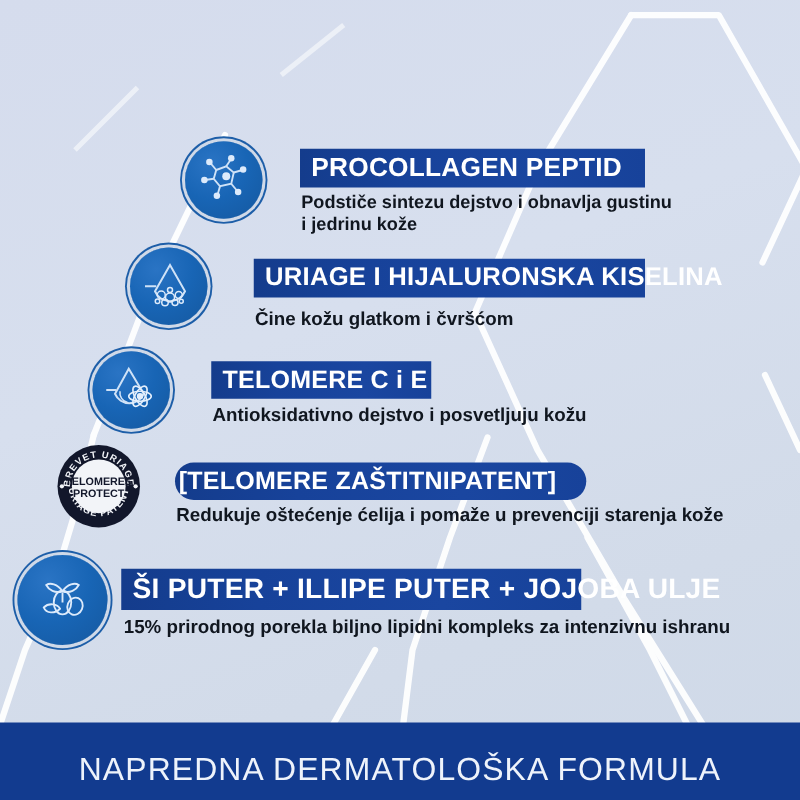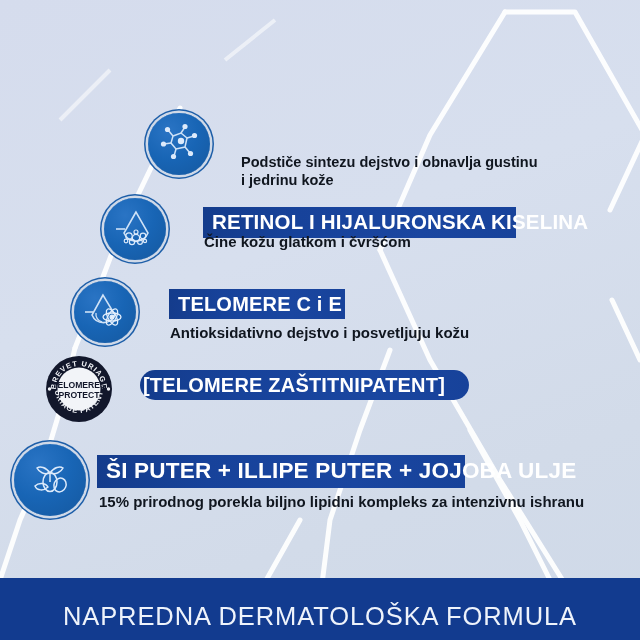--- a/index.html
+++ b/index.html
@@ -147,6 +147,9 @@
     </div>
   </div>
 
+  <div class="banner" style="left:240px; top:119px; width:276px; height:31px; padding-left:9px;">
+    <span class="banner-text" style="font-size:21px;">PROCOLLAGEN PEPTID</span>
+  </div>
 
   <div class="subtitle" style="left:241px; top:154px; width:300px; font-size:14.5px;">Podstiče sintezu dejstvo i obnavlja gustinu i jedrinu kože</div>
 

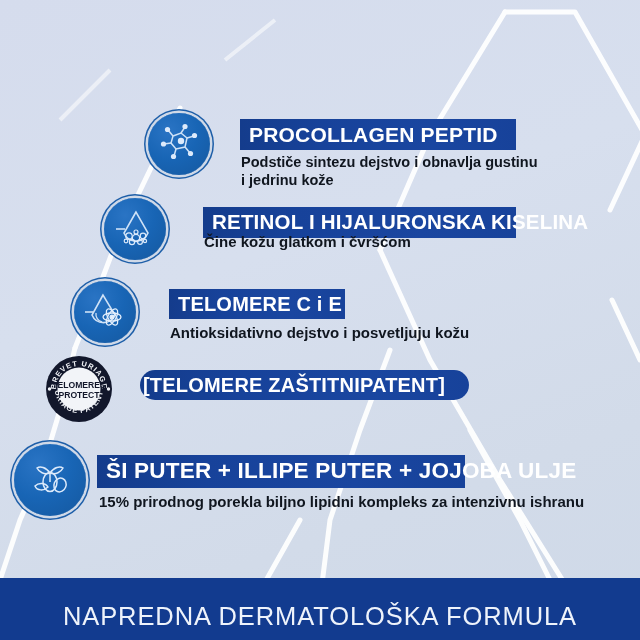--- a/index.html
+++ b/index.html
@@ -173,7 +173,7 @@
   </div>
 
   <div class="banner" style="left:203px; top:207px; width:313px; height:31px; padding-left:9px;">
-    <span class="banner-text" style="font-size:20.5px;">RETINOL I HIJALURONSKA KISELINA</span>
+    <span class="banner-text" style="font-size:20.5px;">URIAGE I HIJALURONSKA KISELINA</span>
   </div>
 
   <div class="subtitle" style="left:204px; top:233px; width:340px; font-size:15px;">Čine kožu glatkom i čvršćom</div>

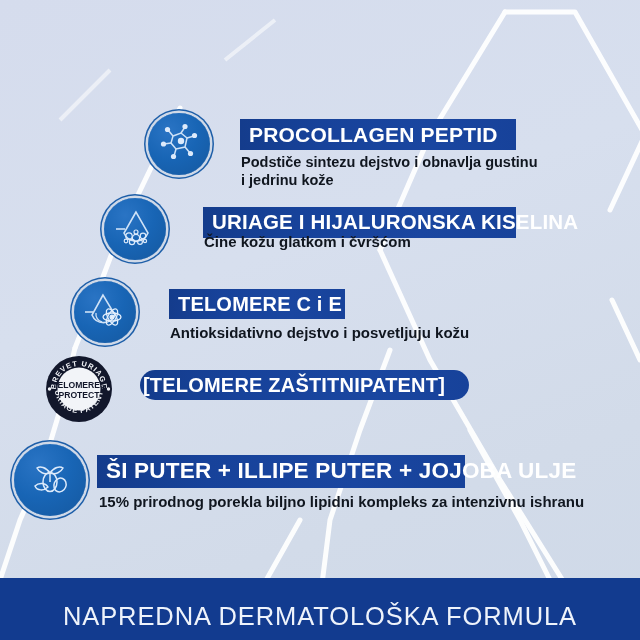--- a/index.html
+++ b/index.html
@@ -176,7 +176,7 @@
     <span class="banner-text" style="font-size:20.5px;">URIAGE I HIJALURONSKA KISELINA</span>
   </div>
 
-  <div class="subtitle" style="left:204px; top:233px; width:340px; font-size:15px;">Čine kožu glatkom i čvršćom</div>
+  <div class="subtitle" style="left:204px; top:247px; width:340px; font-size:15px;">Čine kožu glatkom i čvršćom</div>
 
   <div class="icon-wrap" style="left:74px; top:281px; width:62px; height:62px;">
     <div class="icon-disc">

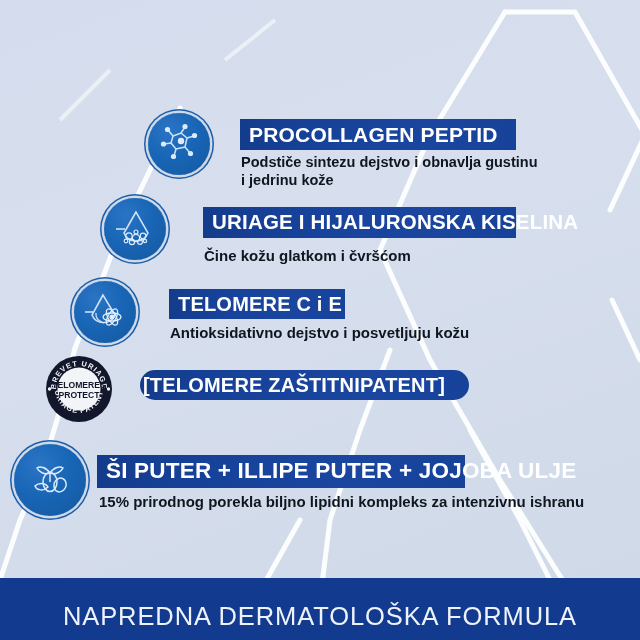--- a/index.html
+++ b/index.html
@@ -225,6 +225,7 @@
     <span class="banner-text" style="font-size:20px;">[TELOMERE ZAŠTITNIPATENT]</span>
   </div>
 
+  <div class="subtitle" style="left:141px; top:404px; width:470px; font-size:15px;">Redukuje oštećenje ćelija i pomaže u prevenciji starenja kože</div>
 
   <div class="icon-wrap" style="left:14px; top:444px; width:72px; height:72px;">
     <div class="icon-disc">

